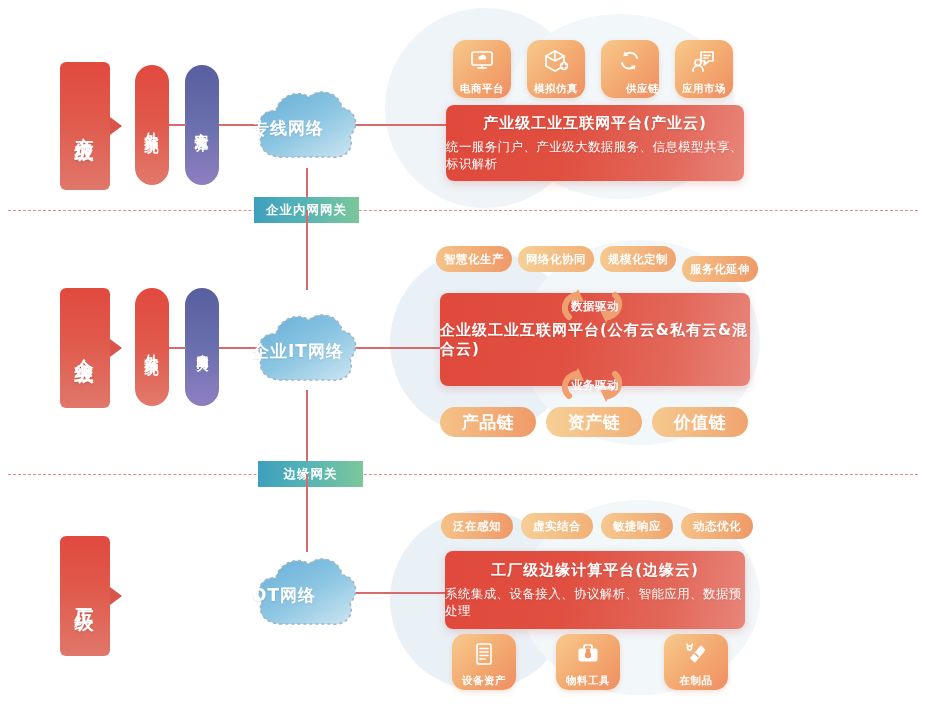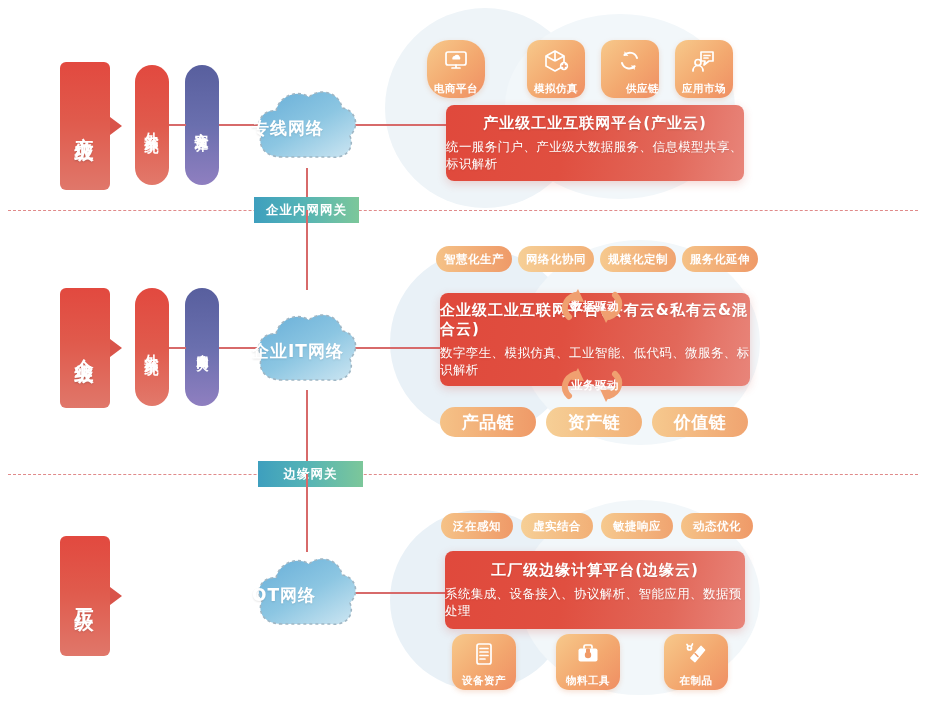--- a/index.html
+++ b/index.html
@@ -178,7 +178,7 @@
     <span>企业内网网关</span>
   </div>
 
-  <div class="tile" style="left:427px;top:40px;border-radius:22px;">
+  <div class="tile" style="left:453px;top:40px;">
     <span class="glyph">
       <svg width="26" height="24" viewBox="0 0 26 24" fill="none" stroke="#fff" stroke-width="1.7">
         <rect x="3" y="3" width="20" height="13" rx="2"></rect>

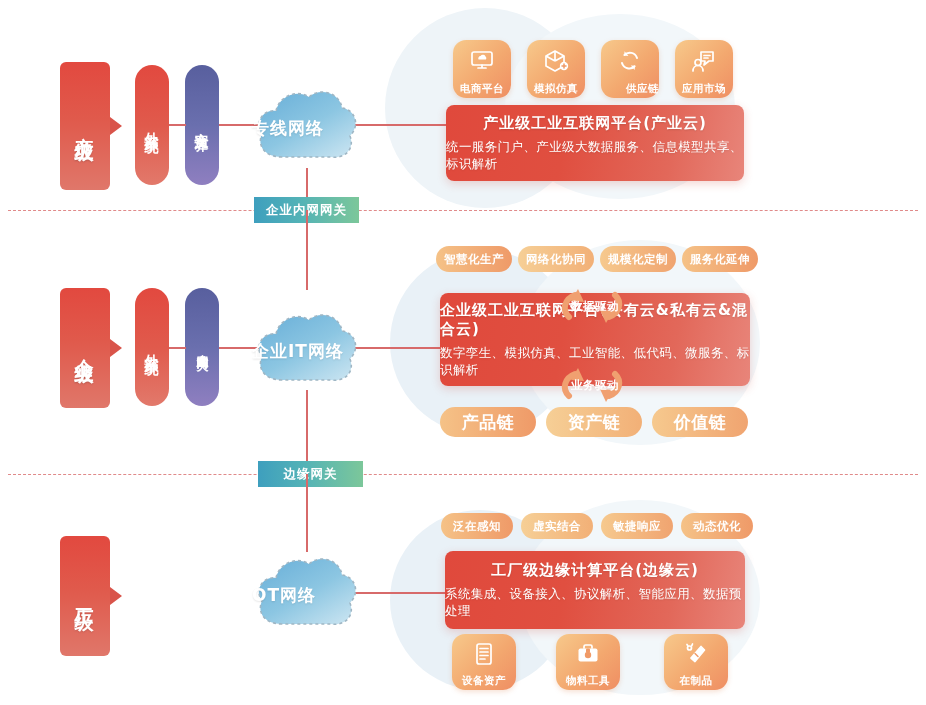--- a/index.html
+++ b/index.html
@@ -275,7 +275,7 @@
   <div class="chip o3" style="left:600px;top:246px;width:76px;">
     <span>规模化定制</span>
   </div>
-  <div class="chip o1" style="left:682px;top:246px;width:76px;">
+  <div class="chip o1" style="left:682px;top:256px;width:76px;">
     <span>服务化延伸</span>
   </div>
 

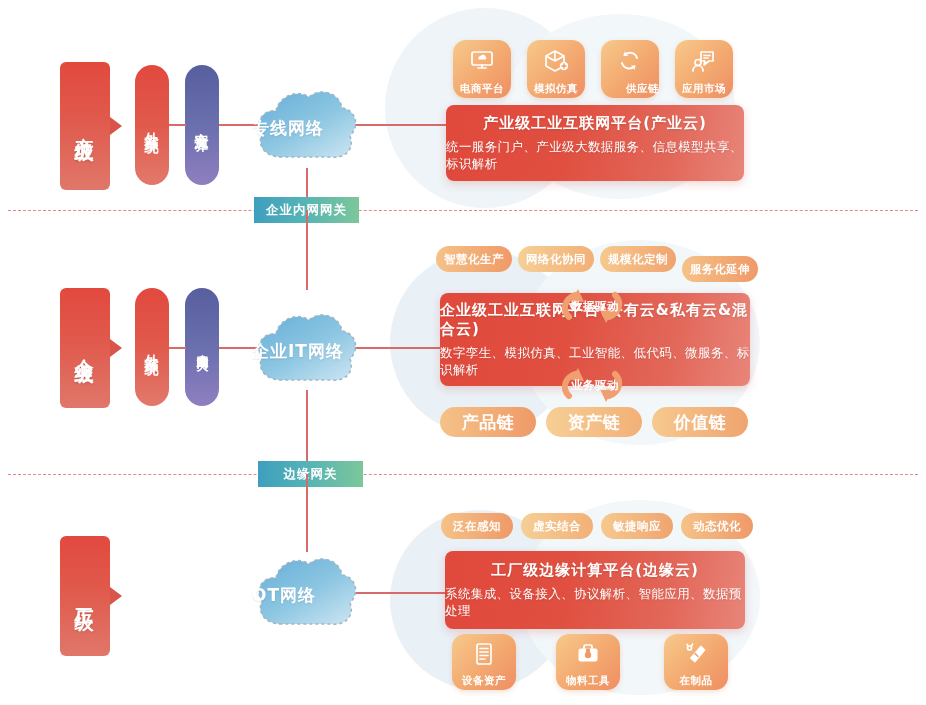--- a/index.html
+++ b/index.html
@@ -281,7 +281,6 @@
 
   <div class="panel" style="left:440px;top:293px;width:310px;height:93px;">
     <div class="ptitle">企业级工业互联网平台(公有云&amp;私有云&amp;混合云)</div>
-    <div class="psub">数字孪生、模拟仿真、工业智能、低代码、微服务、标识解析</div>
   </div>
 
   <div class="loop" style="left:551px;top:283px;">

